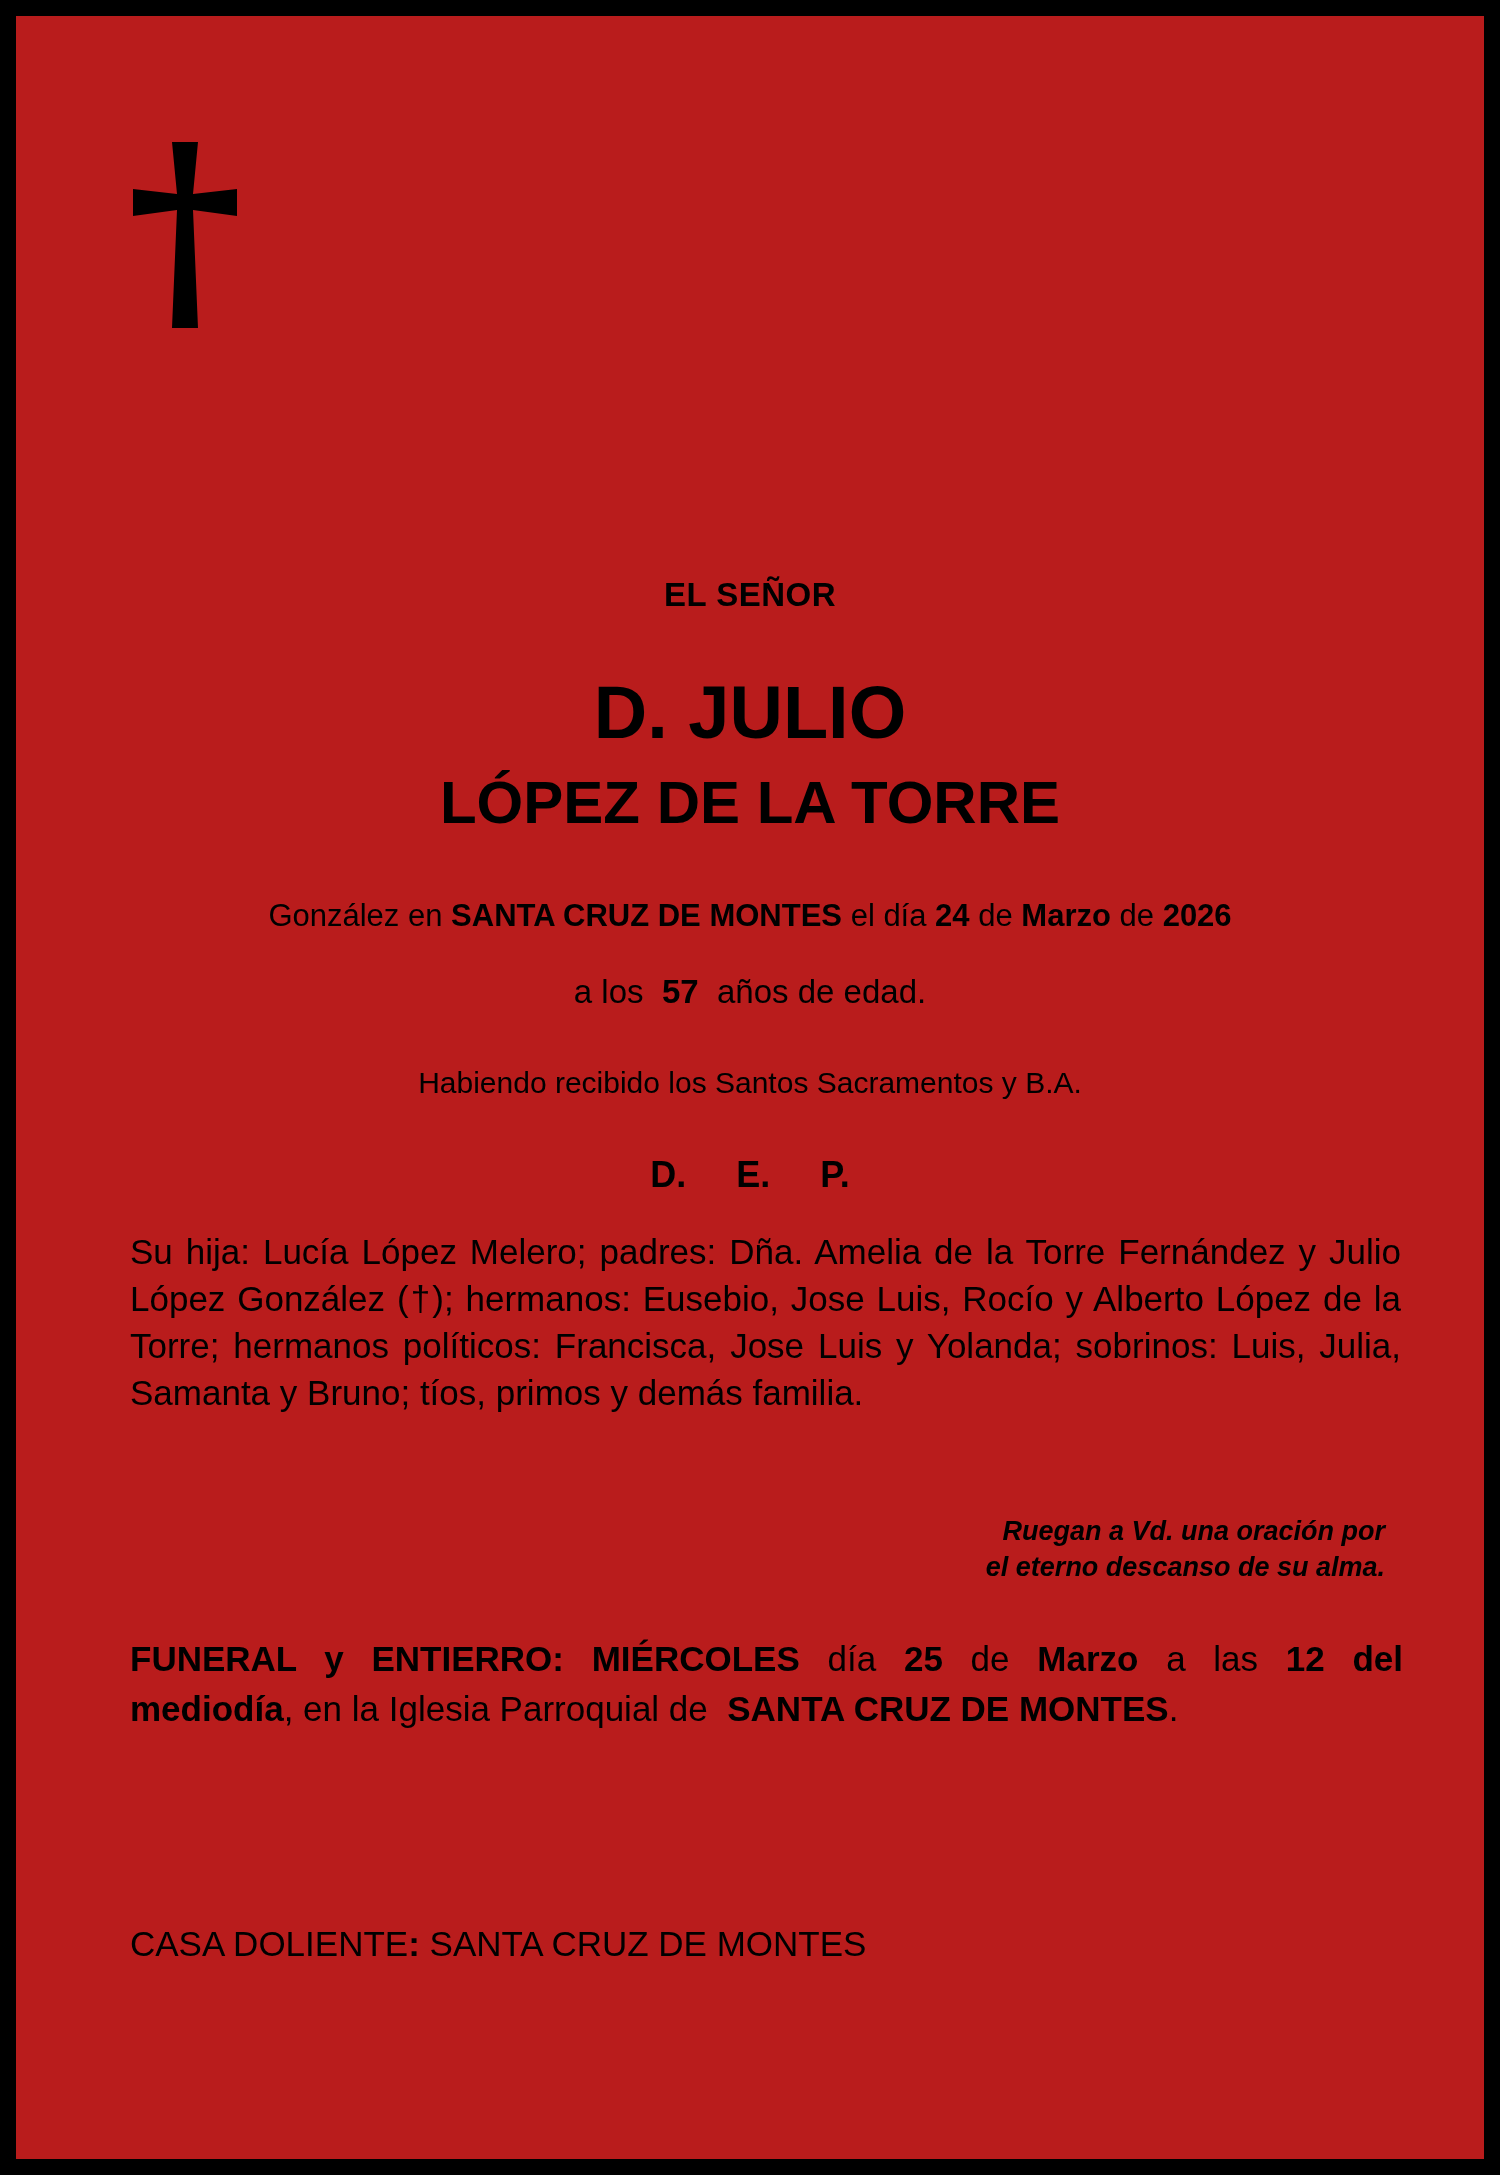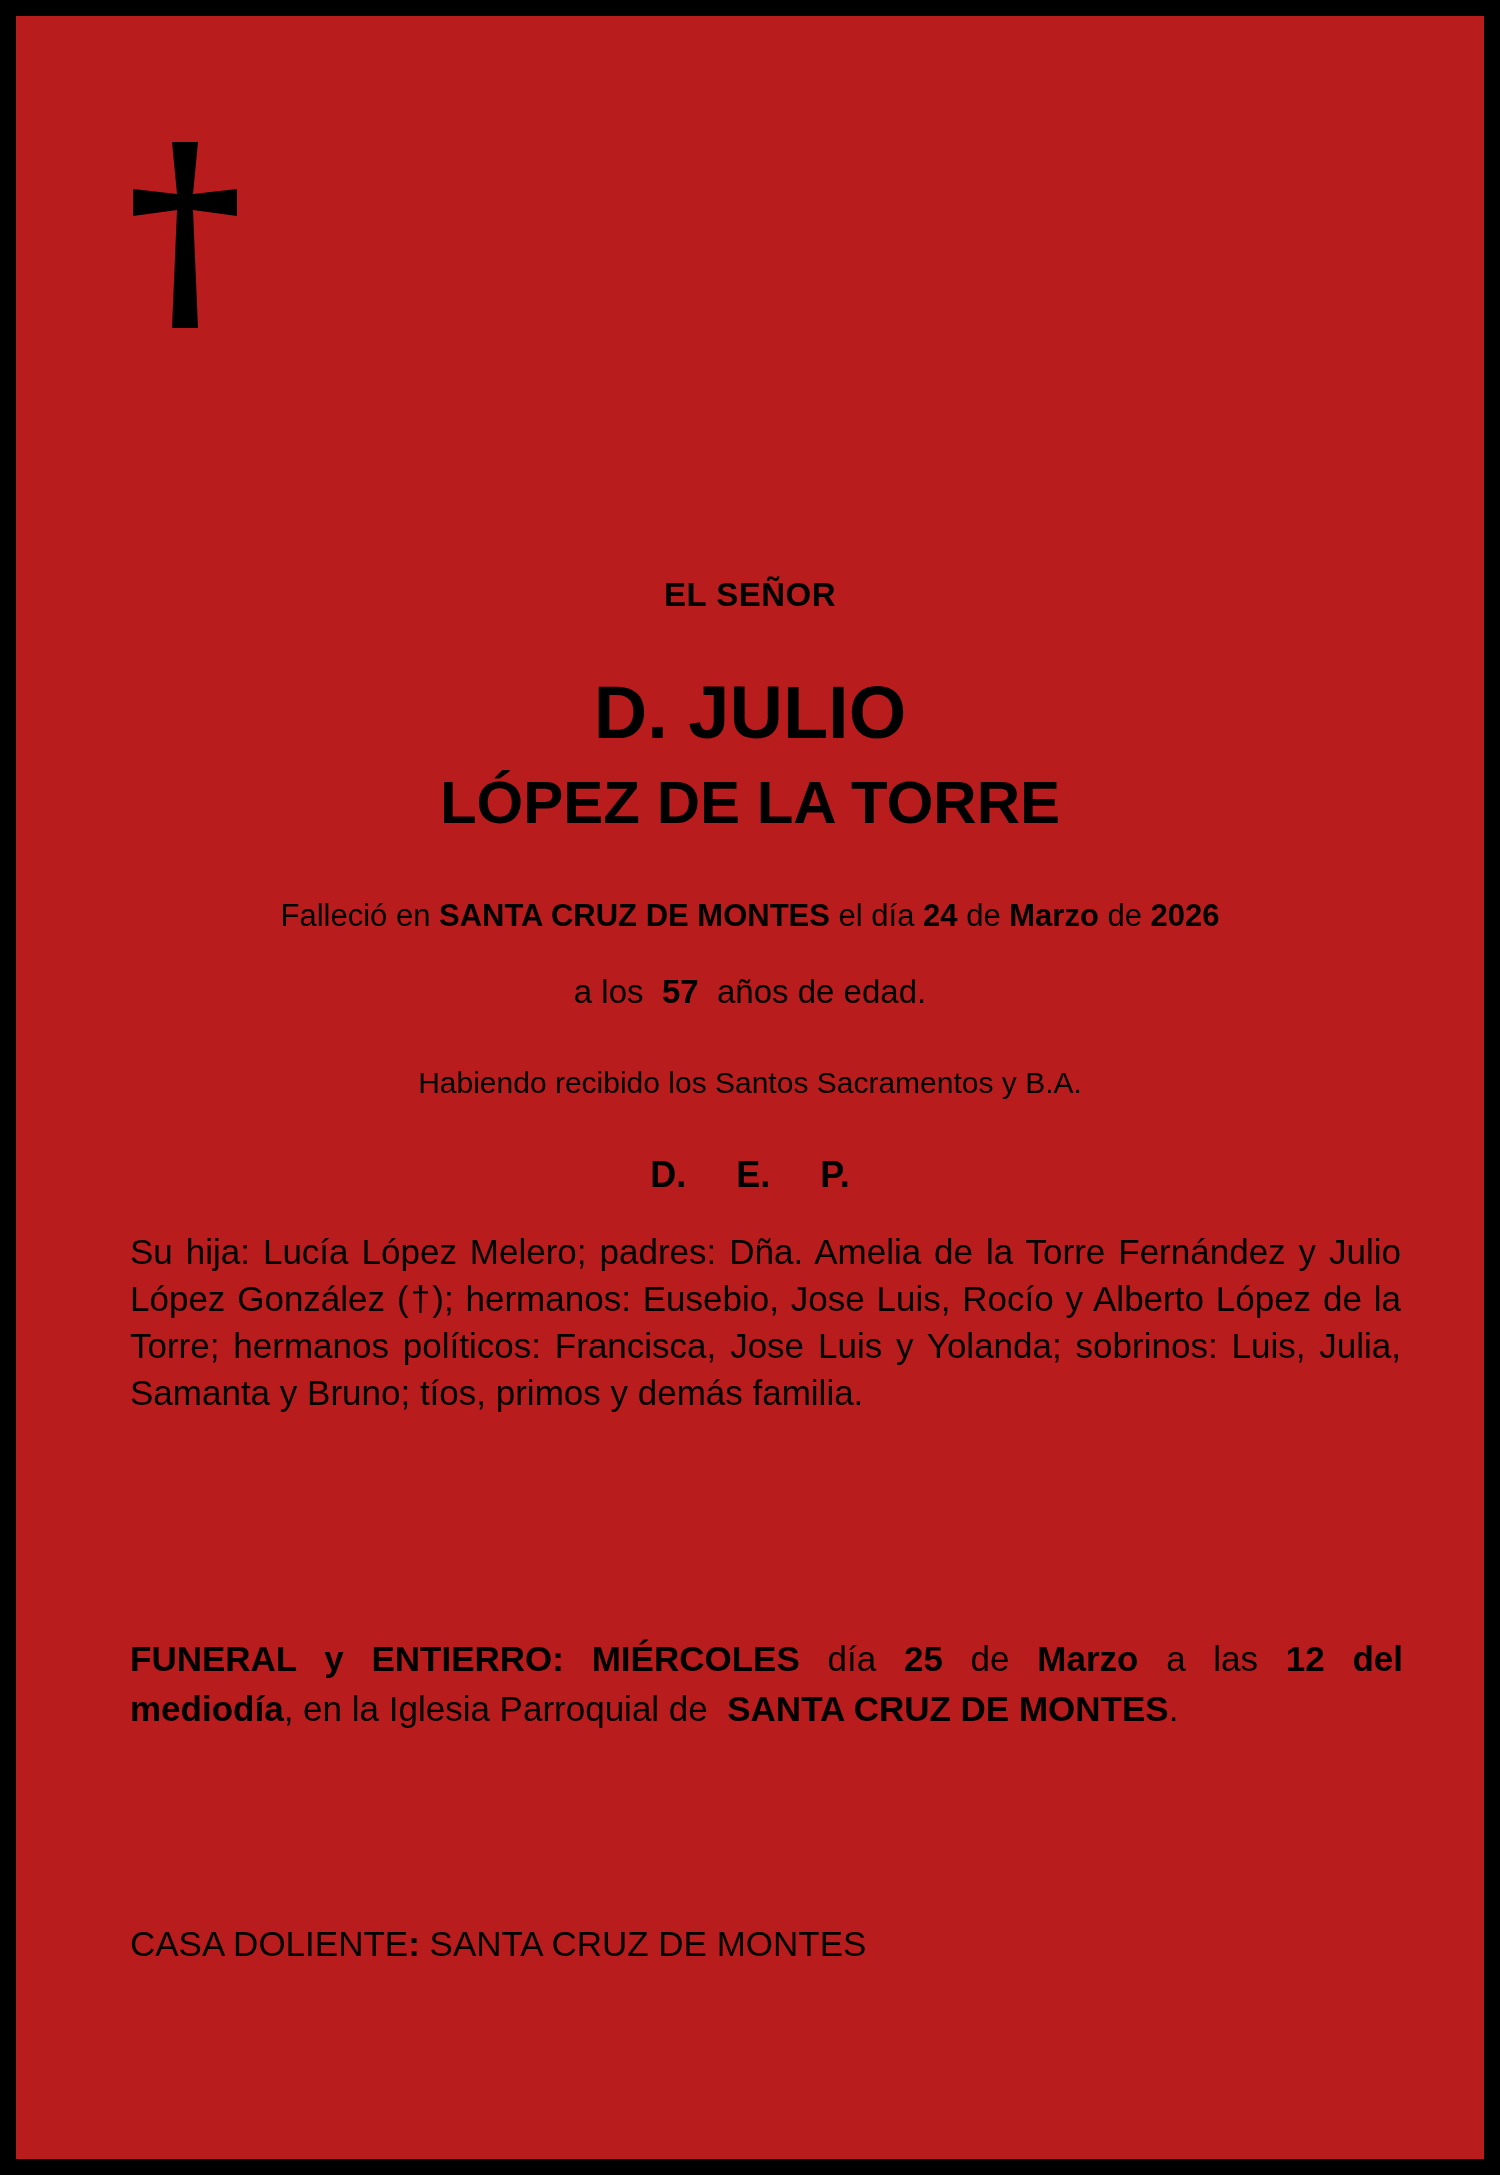--- a/index.html
+++ b/index.html
@@ -59,7 +59,7 @@
   <div class="abs name2">LÓPEZ DE LA TORRE</div>
 
   <div class="abs fallecio">
-    <span>Falleció en</span>
+    <span>González en</span>
     <span class="b">SANTA CRUZ DE MONTES</span>
     <span>el día</span>
     <span class="b">24</span>

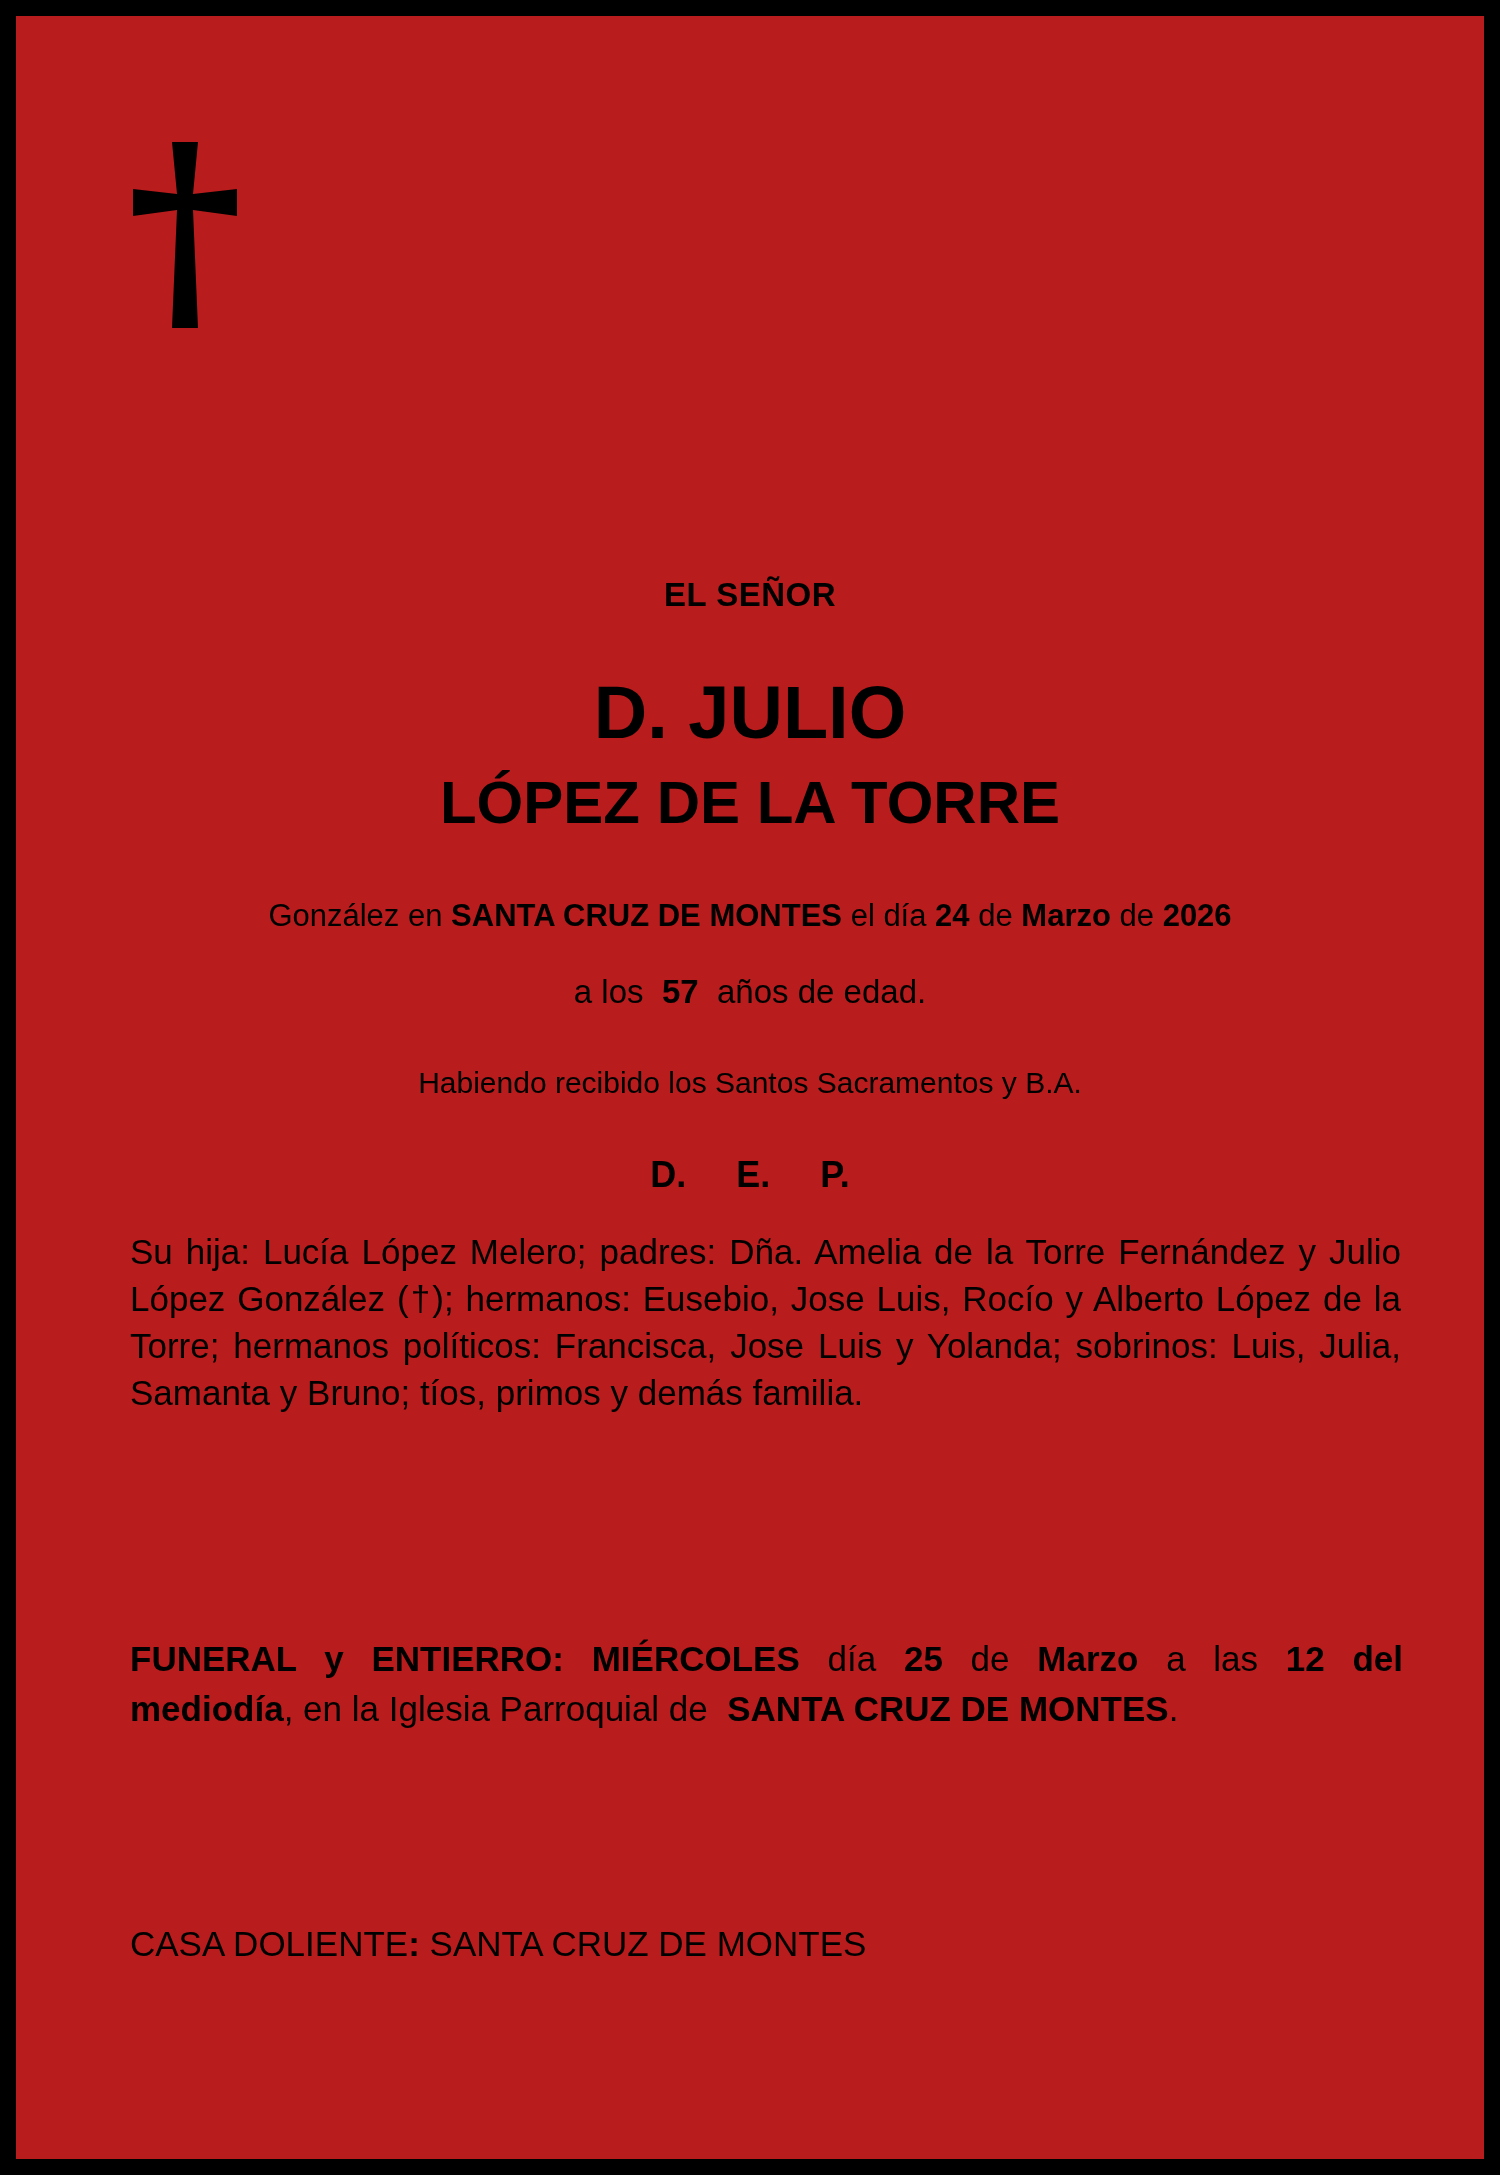--- a/index.html
+++ b/index.html
@@ -80,6 +80,10 @@
 
   <div class="family">Su hija: Lucía López Melero; padres: Dña. Amelia de la Torre Fernández y Julio López González (†); hermanos: Eusebio, Jose Luis, Rocío y Alberto López de la Torre; hermanos políticos: Francisca, Jose Luis y Yolanda; sobrinos: Luis, Julia, Samanta y Bruno; tíos, primos y demás familia.</div>
 
+  <div class="ruegan">
+    <div>Ruegan a Vd. una oración por</div>
+    <div>el eterno descanso de su alma.</div>
+  </div>
 
   <div class="funeral">
     <span class="line1">

